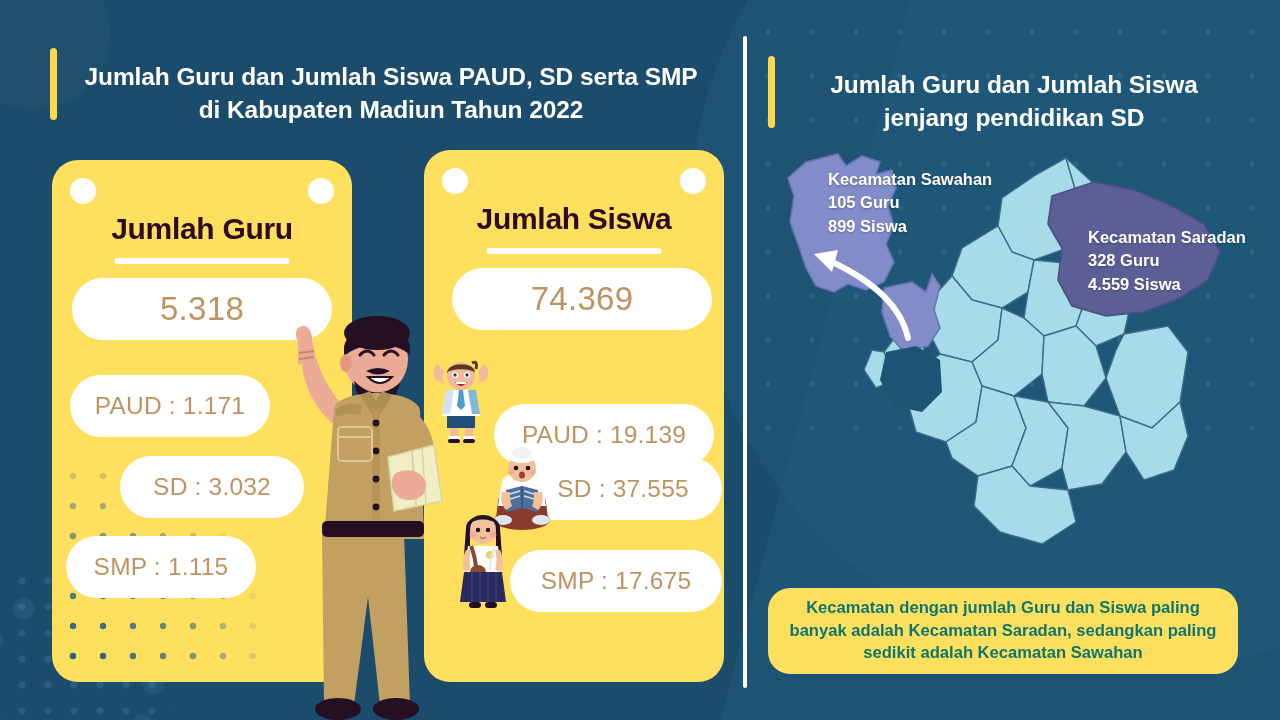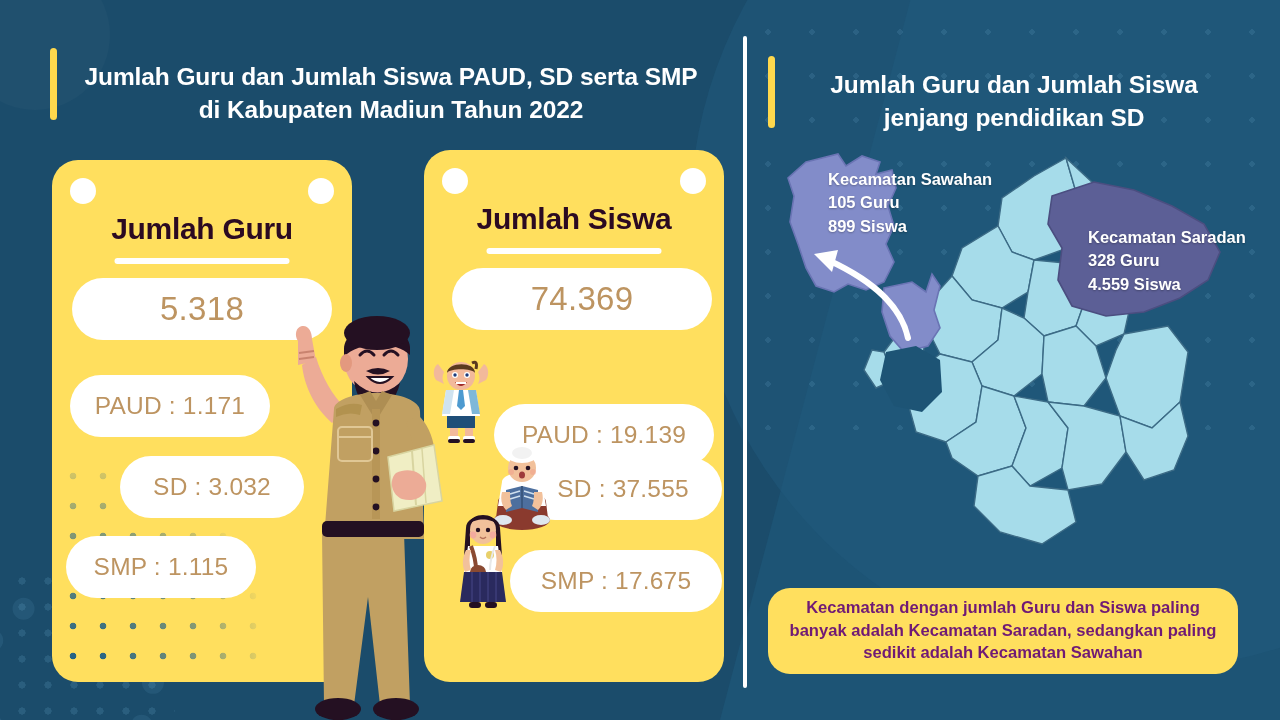--- a/index.html
+++ b/index.html
@@ -222,7 +222,7 @@
   #note-text {
     margin: 0;
     text-align: center;
-    color: #701a75;
+    color: #0f766e;
     font-weight: bold;
     font-size: 16.6px;
     line-height: 1.35;

